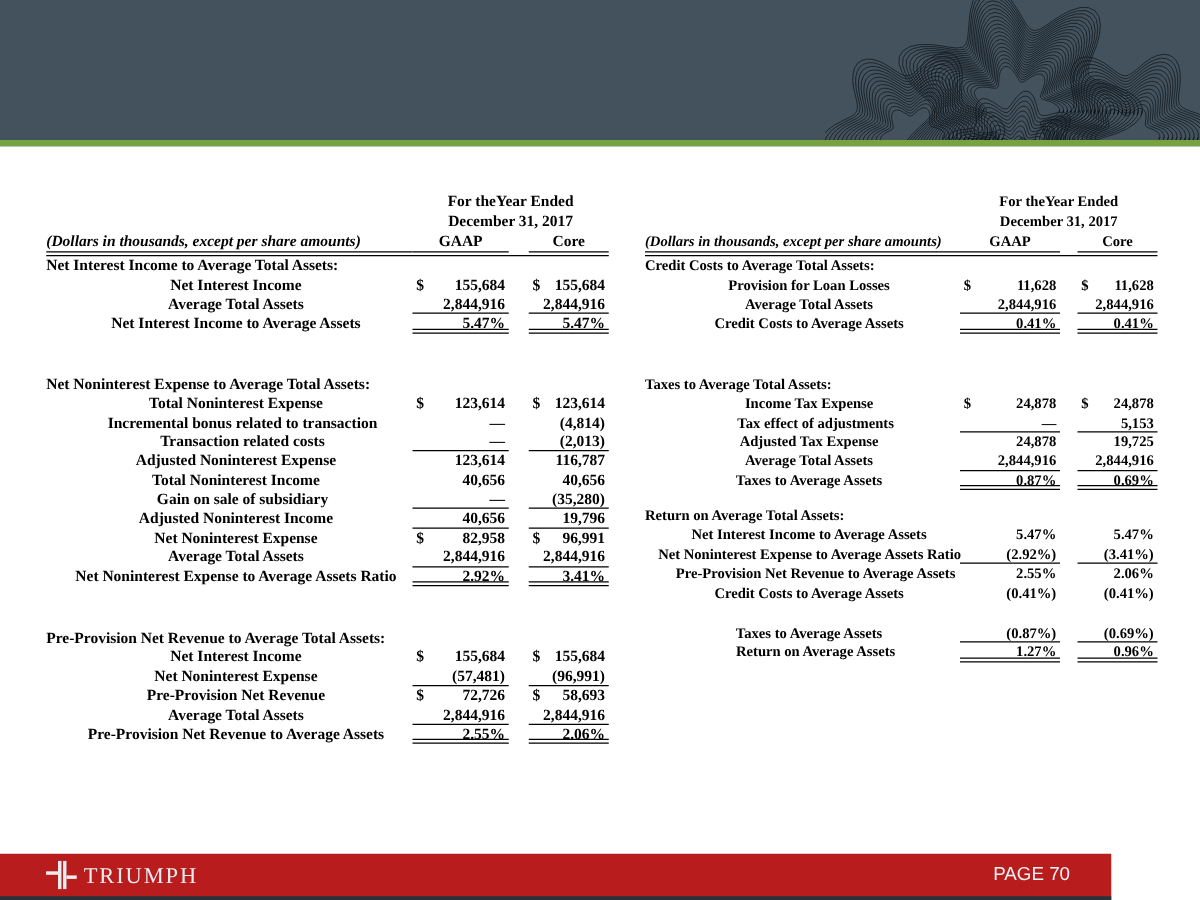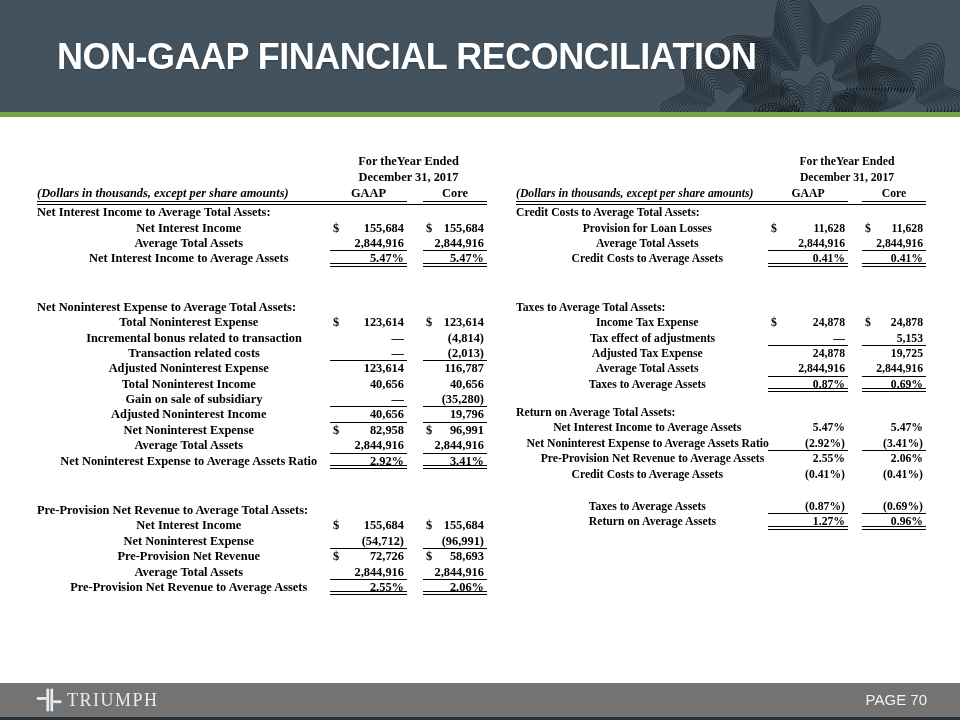--- a/index.html
+++ b/index.html
@@ -124,7 +124,6 @@
         <path d="M204.0 128.0L203.1 130.8L200.6 133.4L197.1 135.5L193.5 137.3L190.4 138.8L188.4 140.5L187.9 142.6L188.7 145.3L190.2 148.6L191.9 152.4L192.9 156.3L192.7 159.6L191.2 162.0L188.3 163.2L184.6 163.3L180.5 162.5L176.7 161.4L173.6 160.8L171.3 161.2L169.8 162.9L168.7 165.8L167.7 169.6L166.4 173.5L164.5 176.8L162.1 178.8L159.2 179.1L156.3 177.7L153.4 175.0L150.9 171.7L148.8 168.6L146.8 166.5L144.8 165.8L142.4 166.5L139.5 168.4L136.2 170.7L132.6 172.7L129.2 173.6L126.2 173.1L124.2 171.0L123.1 167.7L122.9 163.7L123.2 159.6L123.5 156.0L123.1 153.5L121.6 151.9L119.0 151.2L115.3 150.8L111.2 150.4L107.3 149.4L104.4 147.6L103.0 145.1L103.3 142.1L105.0 138.8L107.7 135.7L110.5 132.9L112.7 130.4L113.6 128.3L113.0 126.1L111.1 123.8L108.4 121.0L105.6 117.9L103.6 114.7L102.9 111.5L103.9 108.9L106.5 107.0L110.2 105.8L114.4 105.3L118.2 104.9L121.1 104.3L122.8 103.0L123.4 100.7L123.3 97.3L123.0 93.3L123.0 89.2L123.8 85.7L125.6 83.3L128.4 82.4L131.8 83.0L135.4 84.8L138.8 87.1L141.8 89.1L144.2 90.2L146.3 89.8L148.3 88.0L150.4 85.1L152.8 81.8L155.6 78.8L158.5 77.1L161.4 76.9L164.0 78.5L166.0 81.6L167.4 85.4L168.5 89.3L169.5 92.5L170.9 94.5L172.9 95.2L175.9 94.8L179.5 93.8L183.6 92.9L187.5 92.7L190.6 93.6L192.5 95.7L193.0 98.9L192.2 102.6L190.7 106.5L189.0 110.0L188.0 112.9L188.2 115.1L189.8 116.8L192.6 118.3L196.2 120.0L199.8 122.1L202.6 124.5L203.9 127.3L203.4 130.2Z" fill="none" stroke="#0d141b" stroke-width="0.7" opacity="0.85"></path>
         <path d="M208.0 128.0L207.0 131.0L204.4 133.8L200.7 136.1L196.7 138.0L193.3 139.7L191.3 141.4L190.7 143.7L191.5 146.6L193.2 150.2L195.0 154.4L196.1 158.5L195.9 162.1L194.2 164.7L191.1 166.0L187.1 166.0L182.7 165.2L178.6 164.1L175.2 163.4L172.8 163.8L171.1 165.6L170.0 168.8L168.9 172.8L167.5 177.1L165.5 180.6L162.9 182.8L159.8 183.1L156.6 181.6L153.6 178.7L150.9 175.1L148.5 171.8L146.4 169.5L144.2 168.7L141.7 169.5L138.6 171.5L135.0 174.0L131.1 176.1L127.4 177.2L124.2 176.6L122.0 174.4L120.8 170.8L120.6 166.4L121.0 162.0L121.2 158.2L120.8 155.4L119.2 153.8L116.4 153.0L112.5 152.6L108.0 152.1L103.9 151.0L100.7 149.2L99.2 146.5L99.5 143.2L101.3 139.7L104.2 136.3L107.2 133.2L109.6 130.6L110.6 128.3L110.0 126.0L107.9 123.4L105.0 120.5L102.0 117.2L99.8 113.6L99.1 110.3L100.2 107.4L103.0 105.3L107.0 104.1L111.4 103.5L115.5 103.1L118.7 102.5L120.5 101.0L121.2 98.5L121.1 95.0L120.7 90.6L120.7 86.2L121.6 82.4L123.6 79.8L126.6 78.8L130.2 79.5L134.1 81.4L137.8 83.9L141.0 86.1L143.6 87.2L145.9 86.8L148.0 84.9L150.3 81.7L152.9 78.2L155.9 75.0L159.0 73.1L162.2 73.0L164.9 74.7L167.1 78.0L168.6 82.1L169.8 86.3L170.8 89.7L172.3 91.9L174.6 92.6L177.7 92.2L181.7 91.1L186.1 90.1L190.2 89.9L193.6 90.9L195.6 93.2L196.2 96.6L195.3 100.6L193.7 104.8L191.9 108.6L190.8 111.7L191.0 114.1L192.7 115.9L195.8 117.6L199.7 119.4L203.6 121.6L206.5 124.3L207.9 127.3L207.4 130.3Z" fill="none" stroke="#0d141b" stroke-width="0.7" opacity="0.85"></path>
       </svg>
-    <div class="title">NON-GAAP FINANCIAL RECONCILIATION</div>
   </div>
 
 

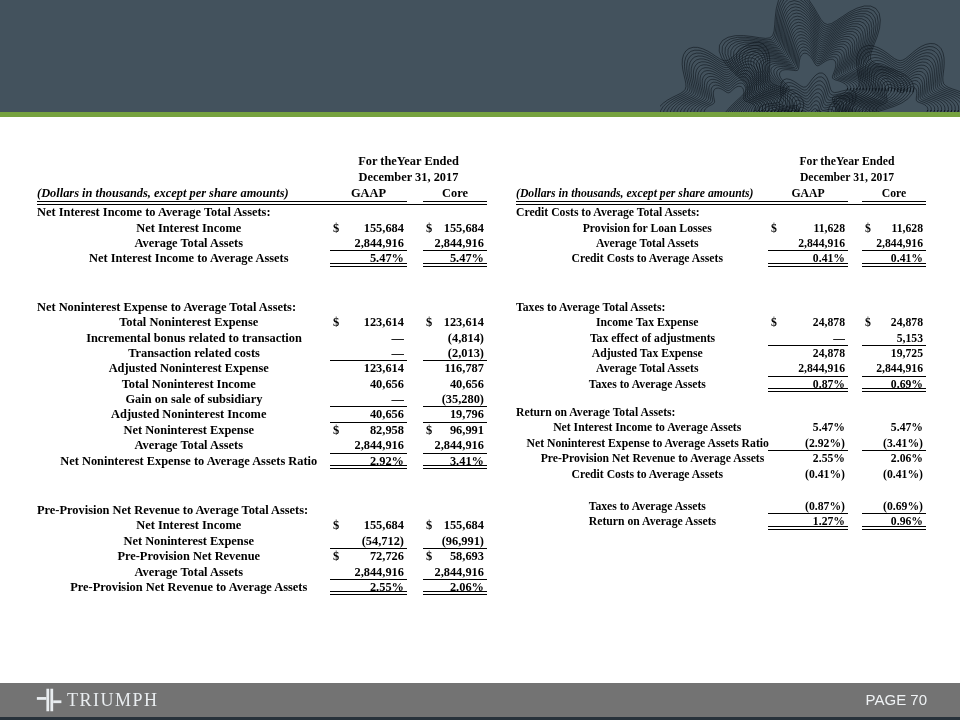--- a/index.html
+++ b/index.html
@@ -235,7 +235,7 @@
           </div>
           <div class="row">
             <div class="lab" style="padding-left: 10.5px;">Net Noninterest Expense</div>
-            <div class="num g u-s">(54,712)</div>
+            <div class="num g u-s">(57,481)</div>
             <div class="gap"></div>
             <div class="num c u-s">(96,991)</div>
           </div>

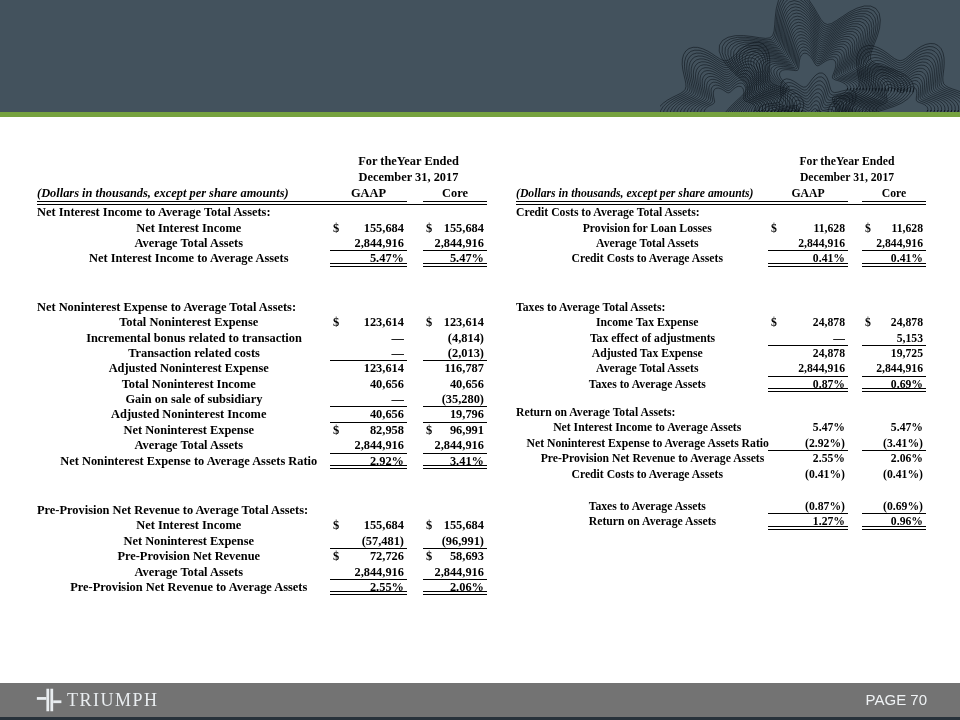--- a/index.html
+++ b/index.html
@@ -15,7 +15,7 @@
   #guilloche{position:absolute;top:0;right:0;width:300px;height:112px;}
 
   
-  .footer{position:absolute;left:0;bottom:0;width:960px;height:34px;background:#737373;
+  .footer{position:absolute;left:0;bottom:0;width:889px;height:34px;background:#b91c1c;
           border-bottom:3px solid #28323b;}
   .brand{position:absolute;left:36px;top:4px;display:flex;align-items:center;gap:5px;}
   .brand-text{font-family:"Liberation Serif",serif;font-size:18px;letter-spacing:1.5px;

